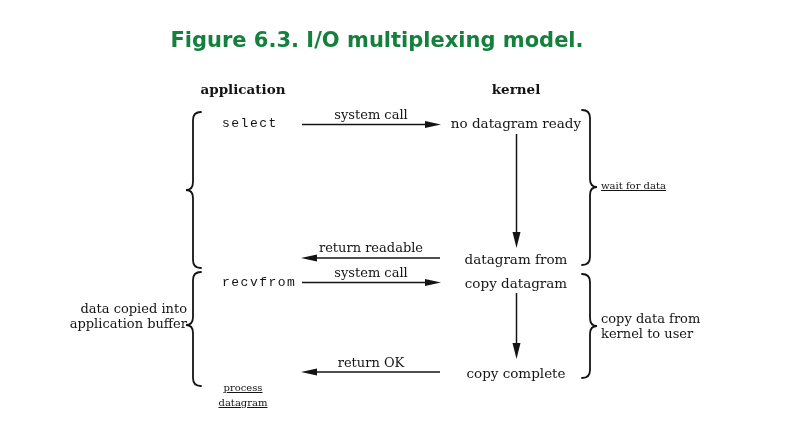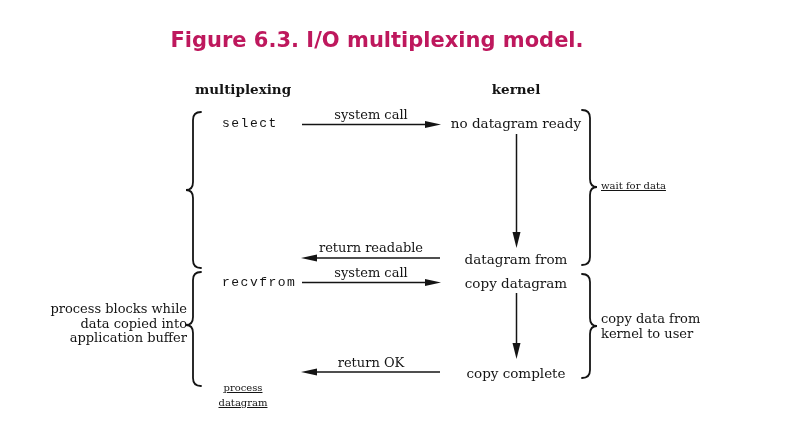--- a/index.html
+++ b/index.html
@@ -20,7 +20,7 @@
     position:absolute; left:77px; top:28px; width:600px;
     text-align:center;
     font-family:"DejaVu Sans","Liberation Sans",sans-serif;
-    font-weight:bold; font-size:21px; color:#be185d;
+    font-weight:bold; font-size:21px; color:#15803d;
   }
   .kcol { left:431px; width:170px; text-align:center; }
   .center { text-align:center; }

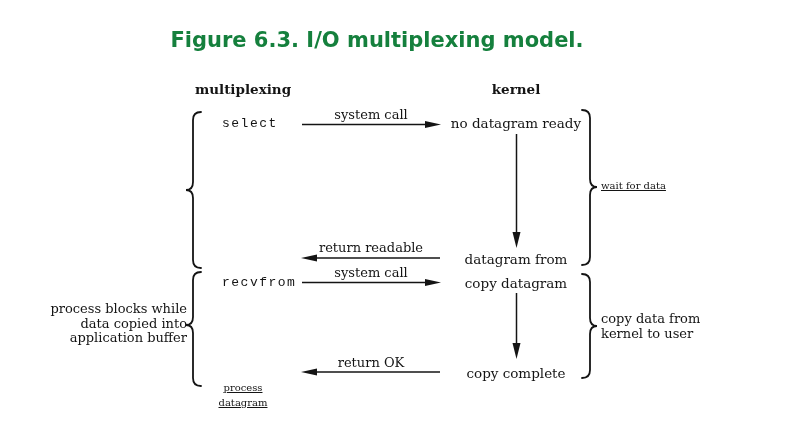--- a/index.html
+++ b/index.html
@@ -65,7 +65,7 @@
 
   <div class="title">Figure 6.3. I/O multiplexing model.</div>
 
-  <div class="t serif bold center" style="left:188px; top:81px; width:110px;">multiplexing</div>
+  <div class="t serif bold center" style="left:188px; top:81px; width:110px;">application</div>
   <div class="t serif bold kcol" style="top:81px;">kernel</div>
 
   <div class="t mono" style="left:222px; top:116px;">select</div>

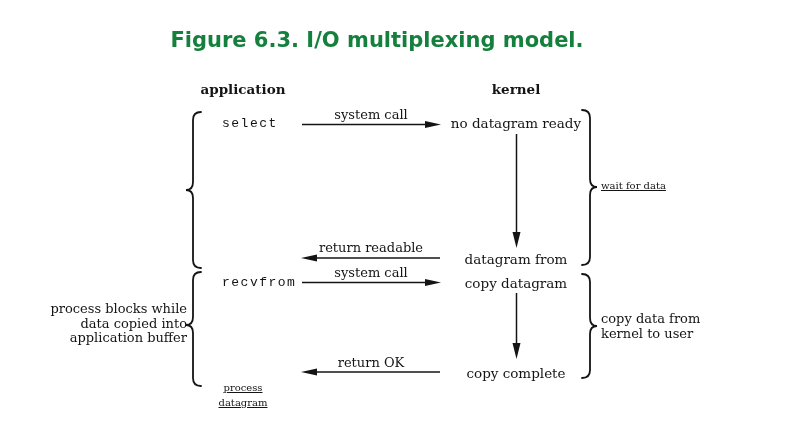--- a/index.html
+++ b/index.html
@@ -87,7 +87,6 @@
 
 
   <div class="t ann right" style="left:17px; top:302px; width:170px;">
-    <span style="display:block;">process blocks while</span>
     <span style="display:block;">data copied into</span>
     <span style="display:block;">application buffer</span>
   </div>

